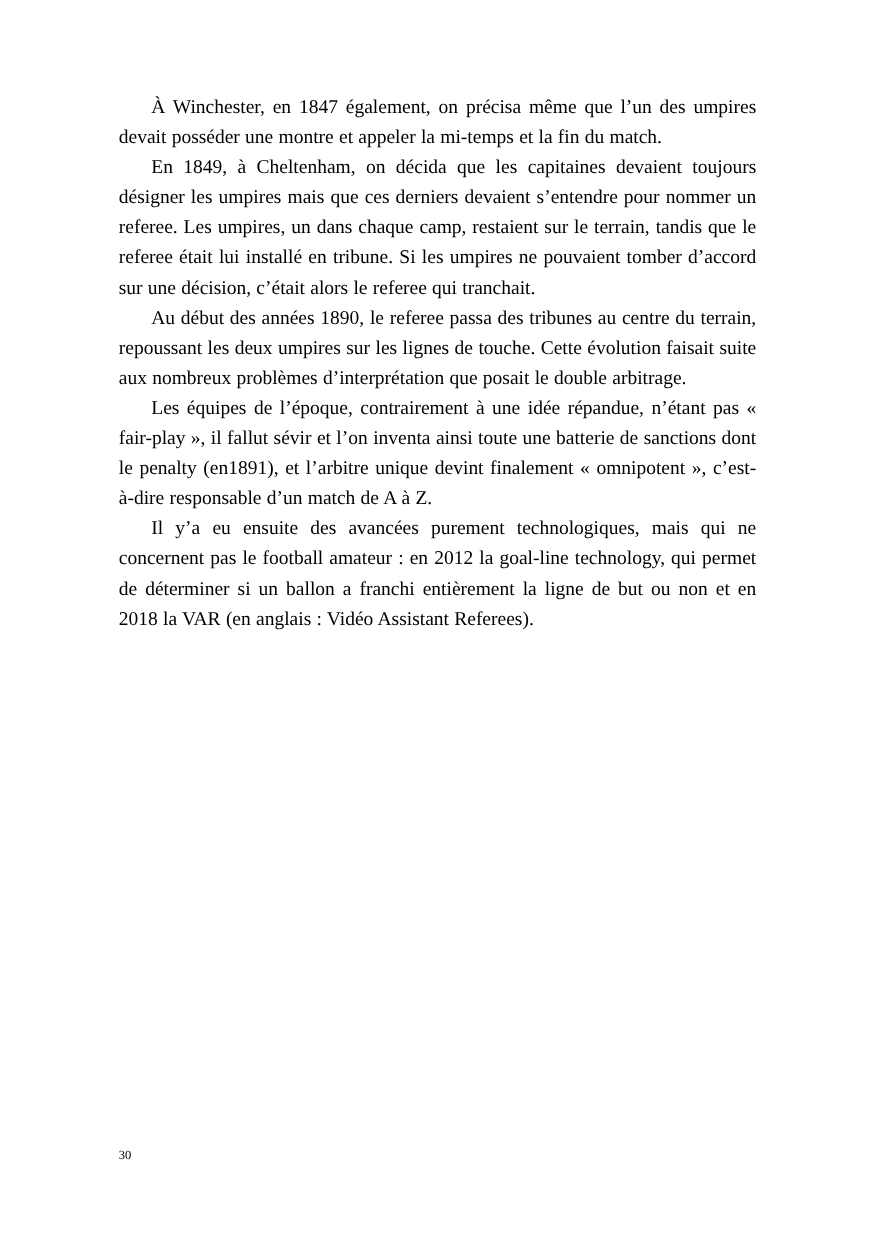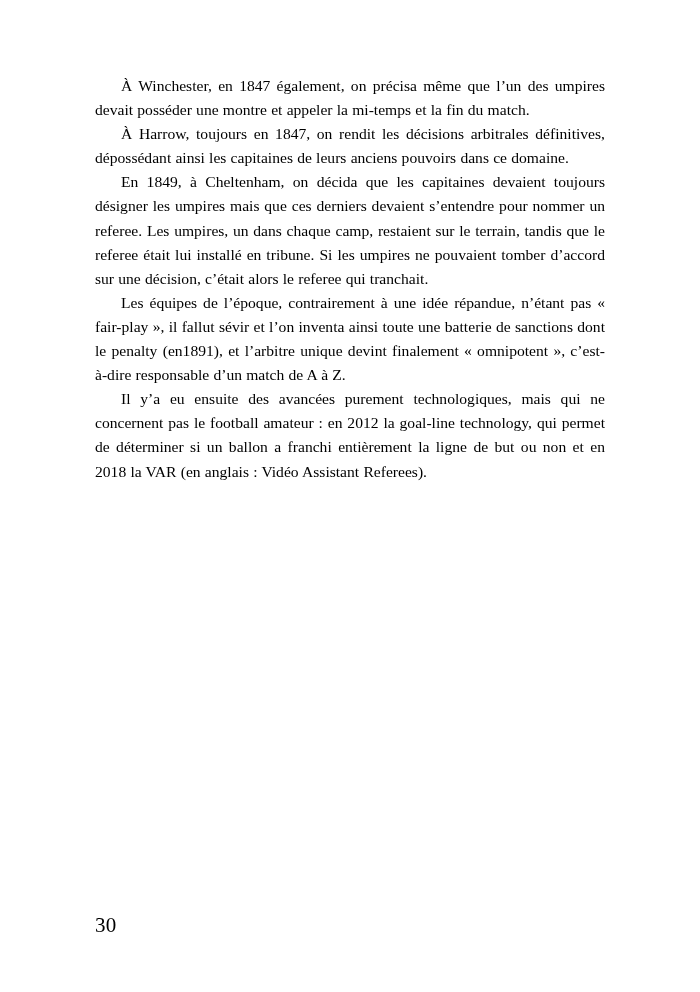--- a/index.html
+++ b/index.html
@@ -59,7 +59,6 @@
 
   <div class="text-block">
     <p class="para">À Winchester, en 1847 également, on précisa même que l’un des umpires devait posséder une montre et appeler la mi-temps et la fin du match.</p>
-    <p class="para">À Harrow, toujours en 1847, on rendit les décisions arbitrales définitives, dépossédant ainsi les capitaines de leurs anciens pouvoirs dans ce domaine.</p>
     <p class="para">En 1849, à Cheltenham, on décida que les capitaines devaient toujours désigner les umpires mais que ces derniers devaient s’entendre pour nommer un referee. Les umpires, un dans chaque camp, restaient sur le terrain, tandis que le referee était lui installé en tribune. Si les umpires ne pouvaient tomber d’accord sur une décision, c’était alors le referee qui tranchait.</p>
     <p class="para">Les équipes de l’époque, contrairement à une idée répandue, n’étant pas « fair-play », il fallut sévir et l’on inventa ainsi toute une batterie de sanctions dont le penalty (en1891), et l’arbitre unique devint finalement « omnipotent », c’est-à-dire responsable d’un match de A à Z.</p>
     <p class="para">Il y’a eu ensuite des avancées purement technologiques, mais qui ne concernent pas le football amateur : en 2012 la goal-line technology, qui permet de déterminer si un ballon a franchi entièrement la ligne de but ou non et en 2018 la VAR (en anglais : Vidéo Assistant Referees).</p>

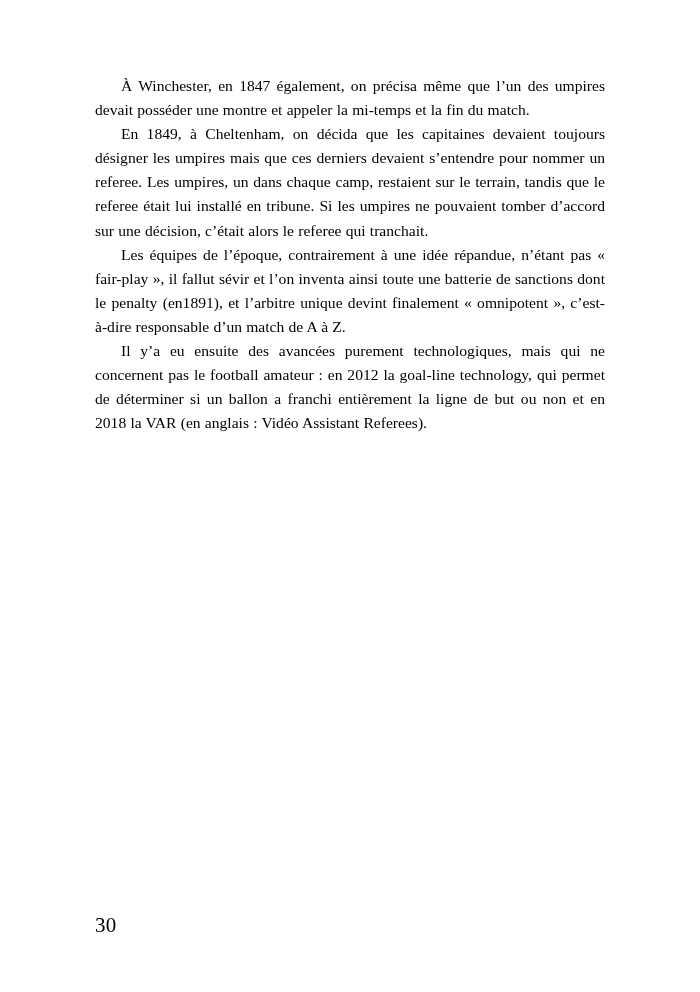--- a/index.html
+++ b/index.html
@@ -60,6 +60,7 @@
   <div class="text-block">
     <p class="para">À Winchester, en 1847 également, on précisa même que l’un des umpires devait posséder une montre et appeler la mi-temps et la fin du match.</p>
     <p class="para">En 1849, à Cheltenham, on décida que les capitaines devaient toujours désigner les umpires mais que ces derniers devaient s’entendre pour nommer un referee. Les umpires, un dans chaque camp, restaient sur le terrain, tandis que le referee était lui installé en tribune. Si les umpires ne pouvaient tomber d’accord sur une décision, c’était alors le referee qui tranchait.</p>
+    <p class="para">Au début des années 1890, le referee passa des tribunes au centre du terrain, repoussant les deux umpires sur les lignes de touche. Cette évolution faisait suite aux nombreux problèmes d’interprétation que posait le double arbitrage.</p>
     <p class="para">Les équipes de l’époque, contrairement à une idée répandue, n’étant pas « fair-play », il fallut sévir et l’on inventa ainsi toute une batterie de sanctions dont le penalty (en1891), et l’arbitre unique devint finalement « omnipotent », c’est-à-dire responsable d’un match de A à Z.</p>
     <p class="para">Il y’a eu ensuite des avancées purement technologiques, mais qui ne concernent pas le football amateur : en 2012 la goal-line technology, qui permet de déterminer si un ballon a franchi entièrement la ligne de but ou non et en 2018 la VAR (en anglais : Vidéo Assistant Referees).</p>
   </div>

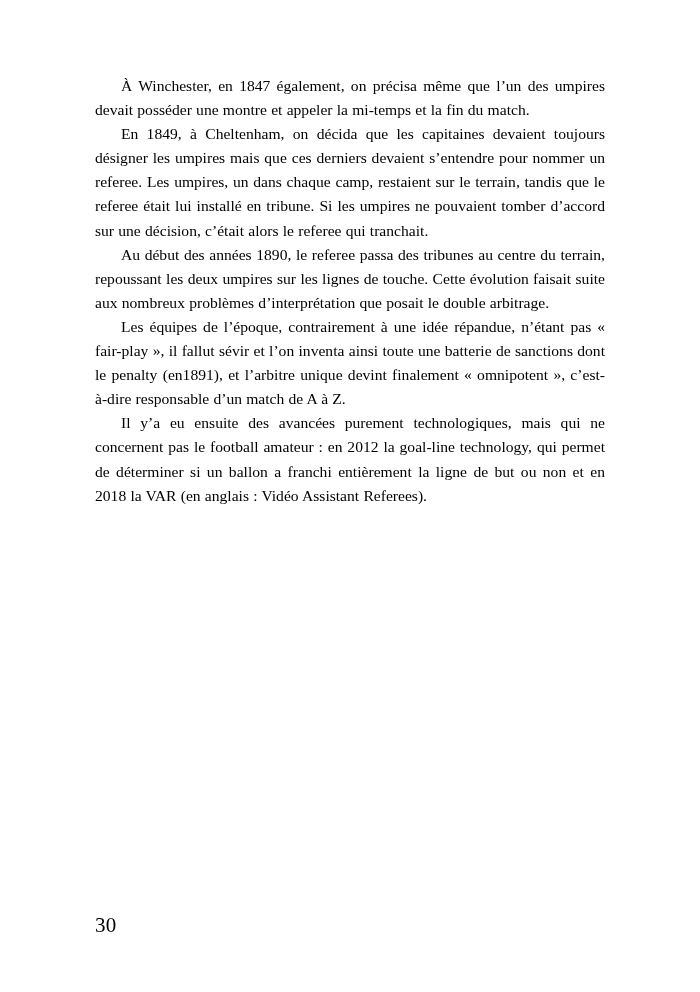--- a/index.html
+++ b/index.html
@@ -47,7 +47,7 @@
     position: absolute;
     left: 95px;
     top: 915px;
-    font-size: 21px;
+    font-size: 10px;
     line-height: 20px;
     letter-spacing: 0.01em;
   }

